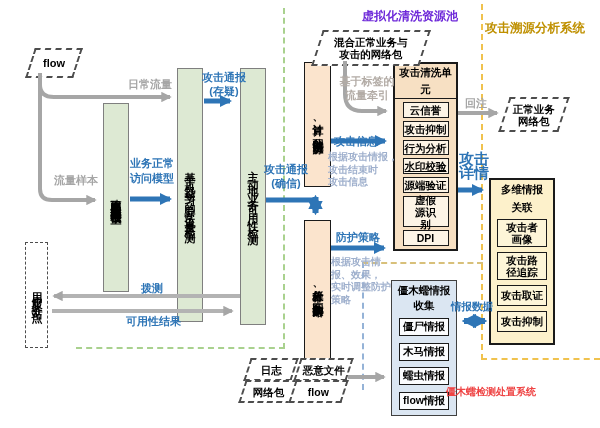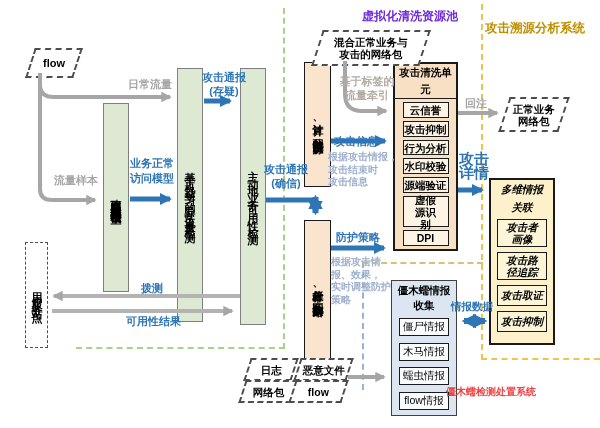--- a/index.html
+++ b/index.html
@@ -70,7 +70,7 @@
     <div class="u-item" style="height:19px;">云信誉</div>
     <div class="u-item" style="height:19px;">攻击抑制</div>
     <div class="u-item" style="height:19px;">行为分析</div>
-    <div class="u-item" style="height:19px;">水印校验</div>
+    <div class="u-item" style="height:19px;text-decoration:underline;">水印校验</div>
     <div class="u-item" style="height:19px;">源端验证</div>
     <div class="u-item" style="height:31px;white-space:normal;padding:0 8px;">虚假源识别</div>
     <div class="u-item" style="height:19px;">DPI</div>

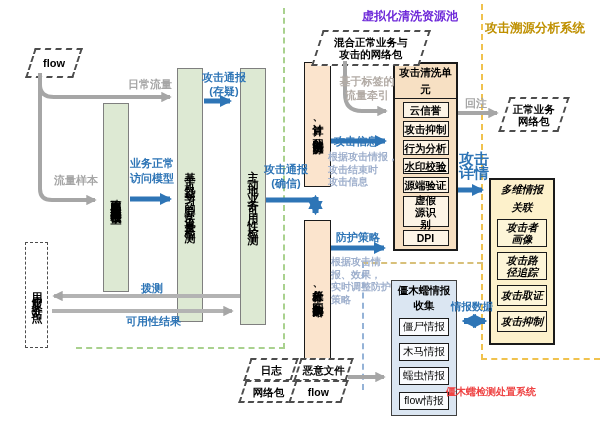--- a/index.html
+++ b/index.html
@@ -21,7 +21,7 @@
         width:46px;text-align:center;display:flex;align-items:center;justify-content:center;
         line-height:12px;box-sizing:border-box;}
   .intel{position:absolute;background:#fdf1cb;border:2px solid #1a1a1a;
-        display:flex;flex-direction:column;align-items:center;box-sizing:border-box;font-style:italic;}
+        display:flex;flex-direction:column;align-items:center;box-sizing:border-box;}
   .i-title{font-weight:bold;font-size:10.5px;line-height:13px;text-align:center;padding-top:3px;}
   .i-item{background:#fdf5d8;border:1.5px solid #1a1a1a;font-weight:bold;font-size:10.5px;
         width:50px;text-align:center;display:flex;align-items:center;justify-content:center;

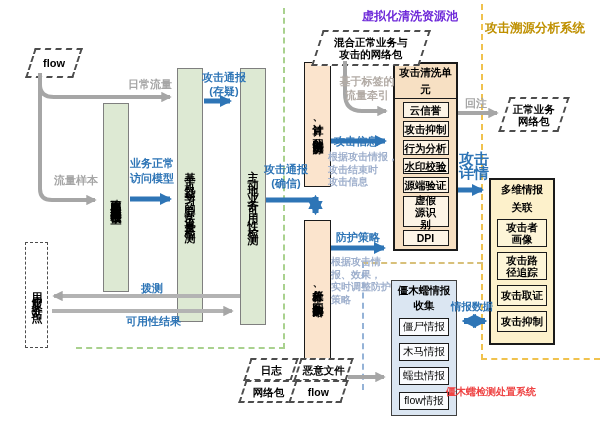--- a/index.html
+++ b/index.html
@@ -28,7 +28,7 @@
         line-height:12.5px;box-sizing:border-box;}
   .botbox{position:absolute;background:#dbe6f2;border:1.5px solid #404040;
         display:flex;flex-direction:column;align-items:center;box-sizing:border-box;}
-  .b-item{background:#fbfcfe;border:1.5px solid #1a1a1a;font-weight:normal;font-size:10.5px;
+  .b-item{background:#fbfcfe;border:1.5px solid #1a1a1a;font-weight:bold;font-size:10.5px;
         width:50px;height:18px;text-align:center;display:flex;align-items:center;justify-content:center;
         box-sizing:border-box;}
   

